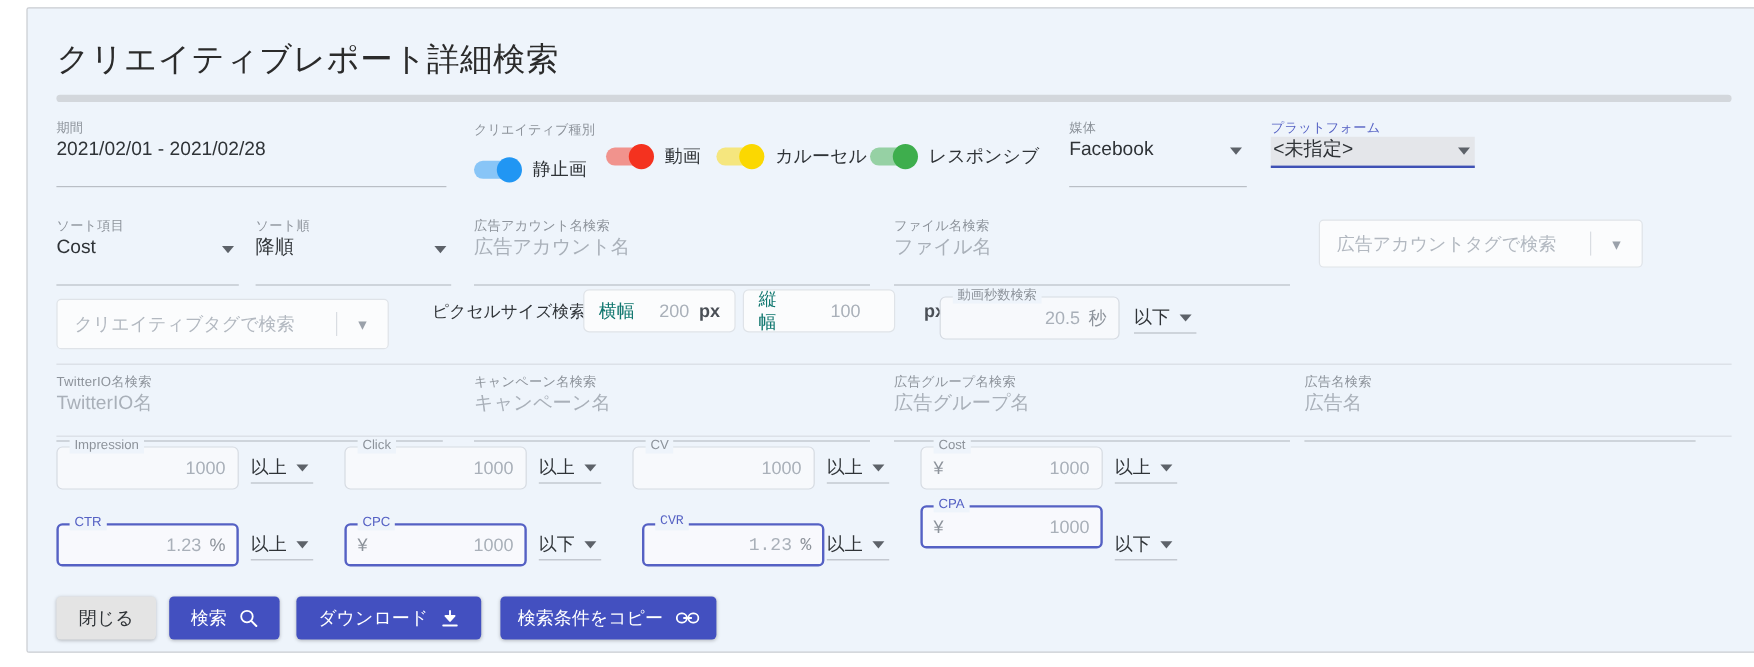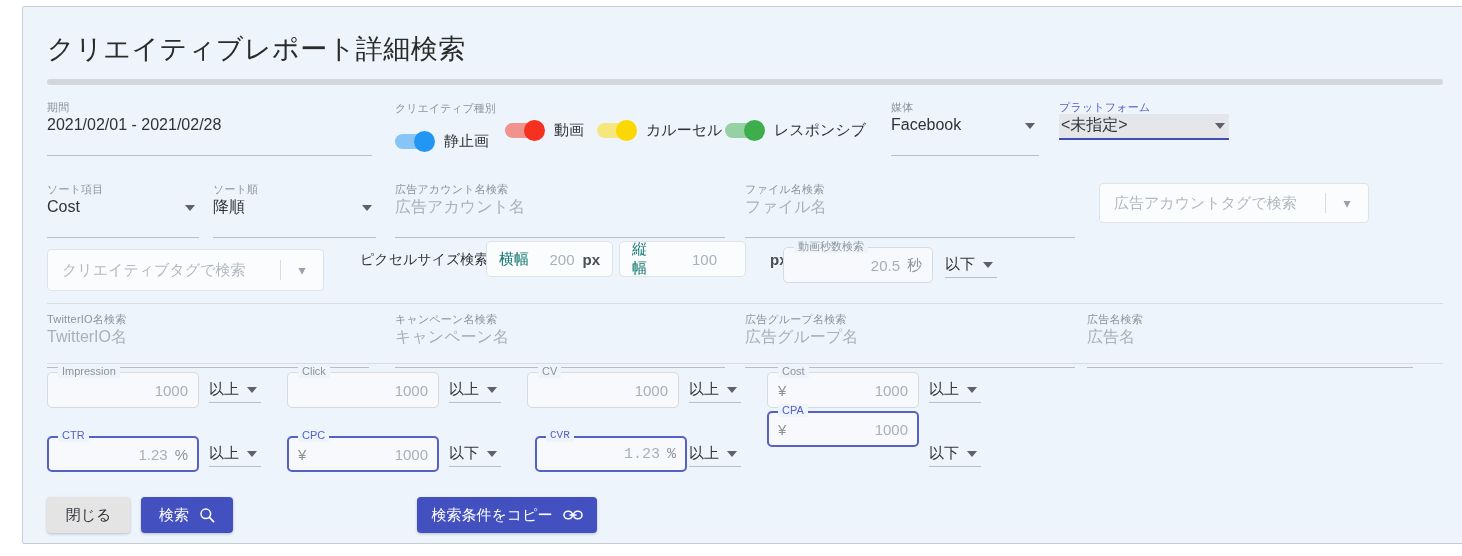--- a/index.html
+++ b/index.html
@@ -395,7 +395,7 @@
       <span class="caret"></span>
     </div>
 
-    <div class="obox blue" style="left:744px; top:404px; width:152px; height:36px;">
+    <div class="obox blue" style="left:744px; top:414px; width:152px; height:36px;">
       <div class="frame"></div>
       <div class="legend">CPA</div>
       <div class="content">

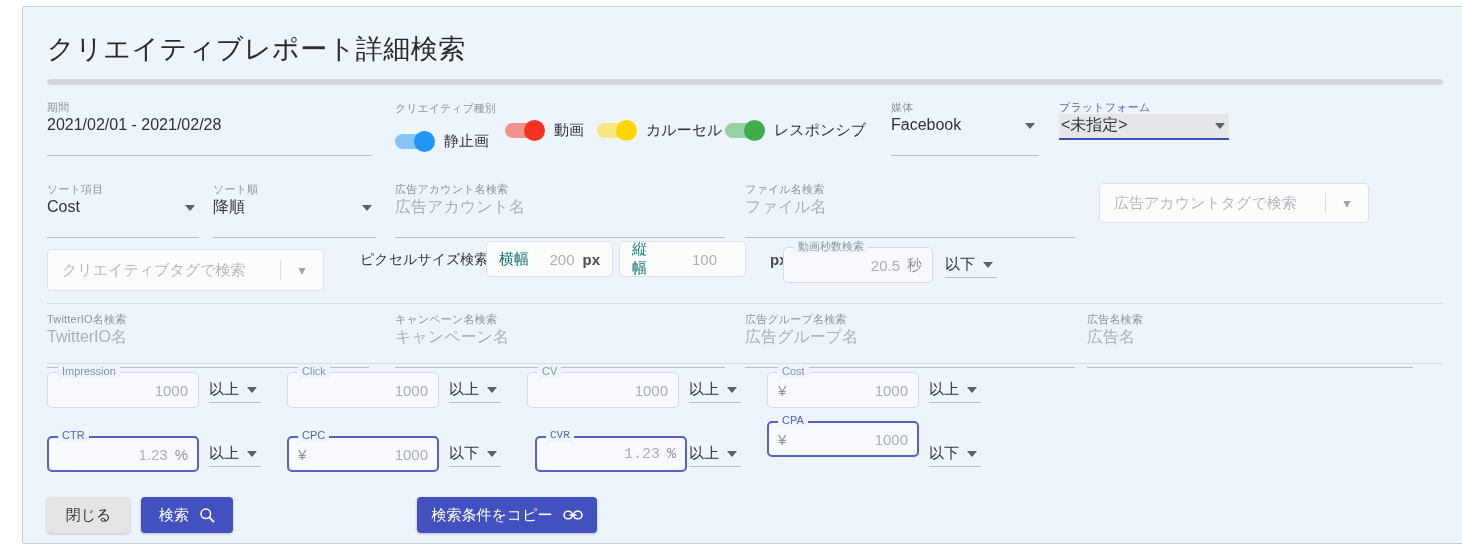--- a/index.html
+++ b/index.html
@@ -422,6 +422,15 @@
       </span>
     </div>
 
+    <div class="btn blue" style="left:224px; top:490px; width:154px;">
+      <span>ダウンロード</span>
+      <span class="ic">
+        <svg width="16" height="16" viewBox="0 0 16 16">
+          <path d="M8 1.6 L8 9.2 M8 10.4 L4.2 6.2 L11.8 6.2 Z" stroke="#ffffff" stroke-width="1.6" fill="#ffffff" stroke-linejoin="round"></path>
+          <line x1="2.4" y1="14.2" x2="13.6" y2="14.2" stroke="#ffffff" stroke-width="1.7" stroke-linecap="round"></line>
+        </svg>
+      </span>
+    </div>
 
     <div class="btn blue" style="left:394px; top:490px; width:180px;">
       <span>検索条件をコピー</span>

